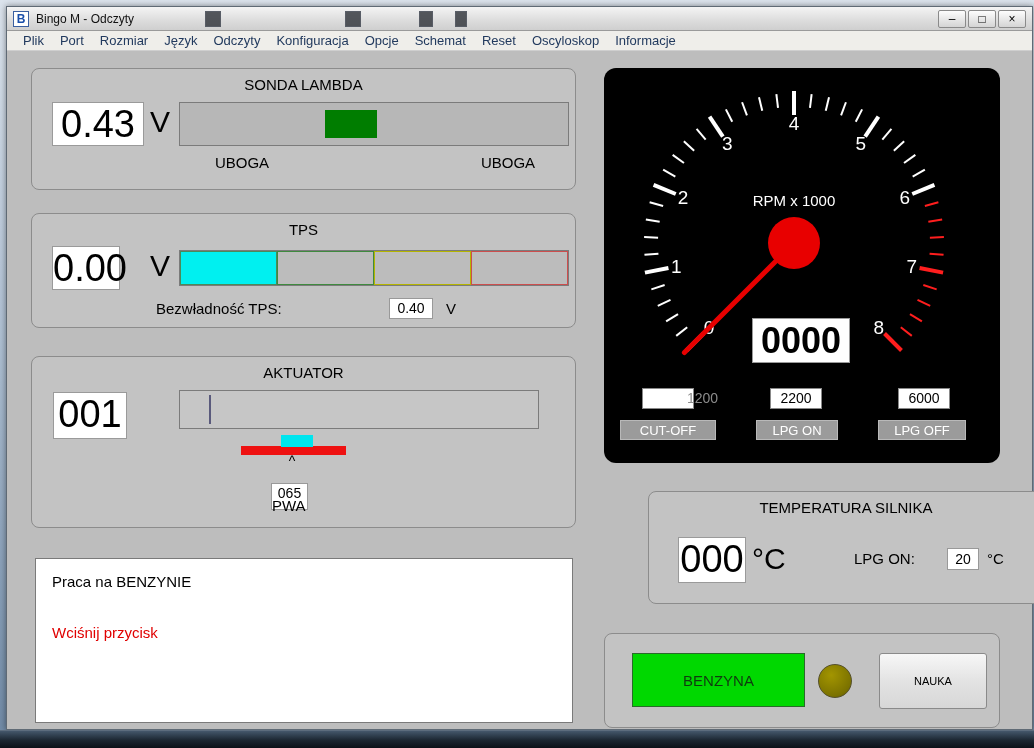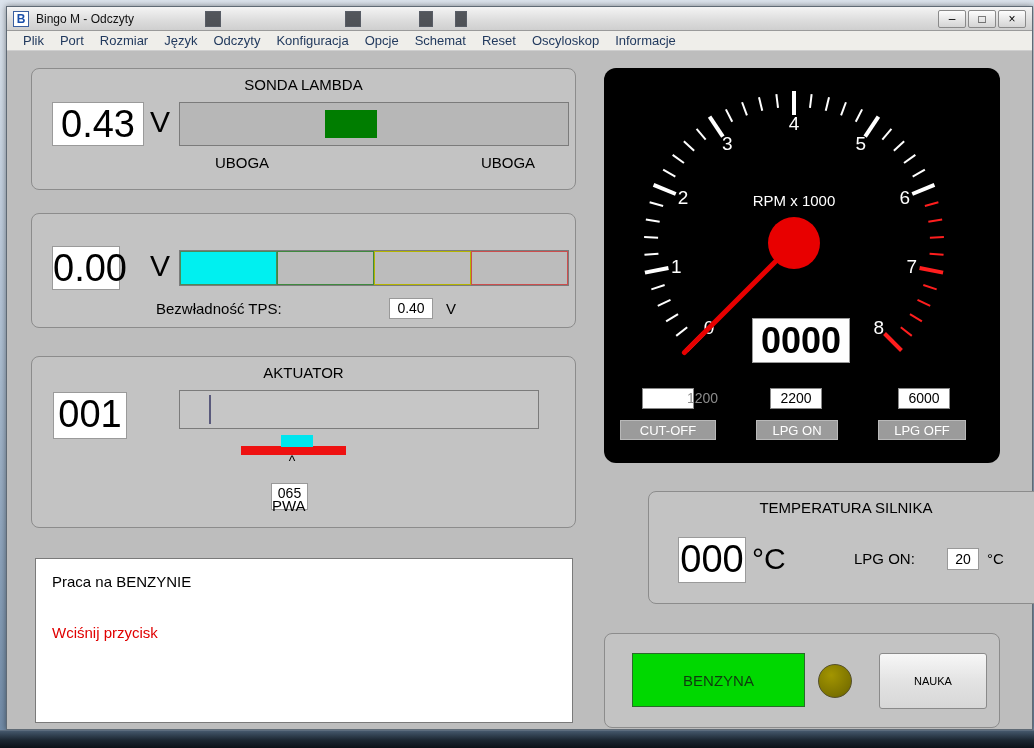--- a/index.html
+++ b/index.html
@@ -145,6 +145,7 @@
     </div>
 
     <div class="panel" style="left:24px; top:162px; width:545px; height:115px;">
+      <div class="panel-title">TPS</div>
       <div class="digital big-digits" style="left:20px; top:32px; width:68px; height:44px;">0.00</div>
       <div class="unit-big" style="left:118px; top:35px;">V</div>
       <div class="trough" style="left:147px; top:36px; width:390px; height:36px; display:flex; background:#bdbdbd;">

